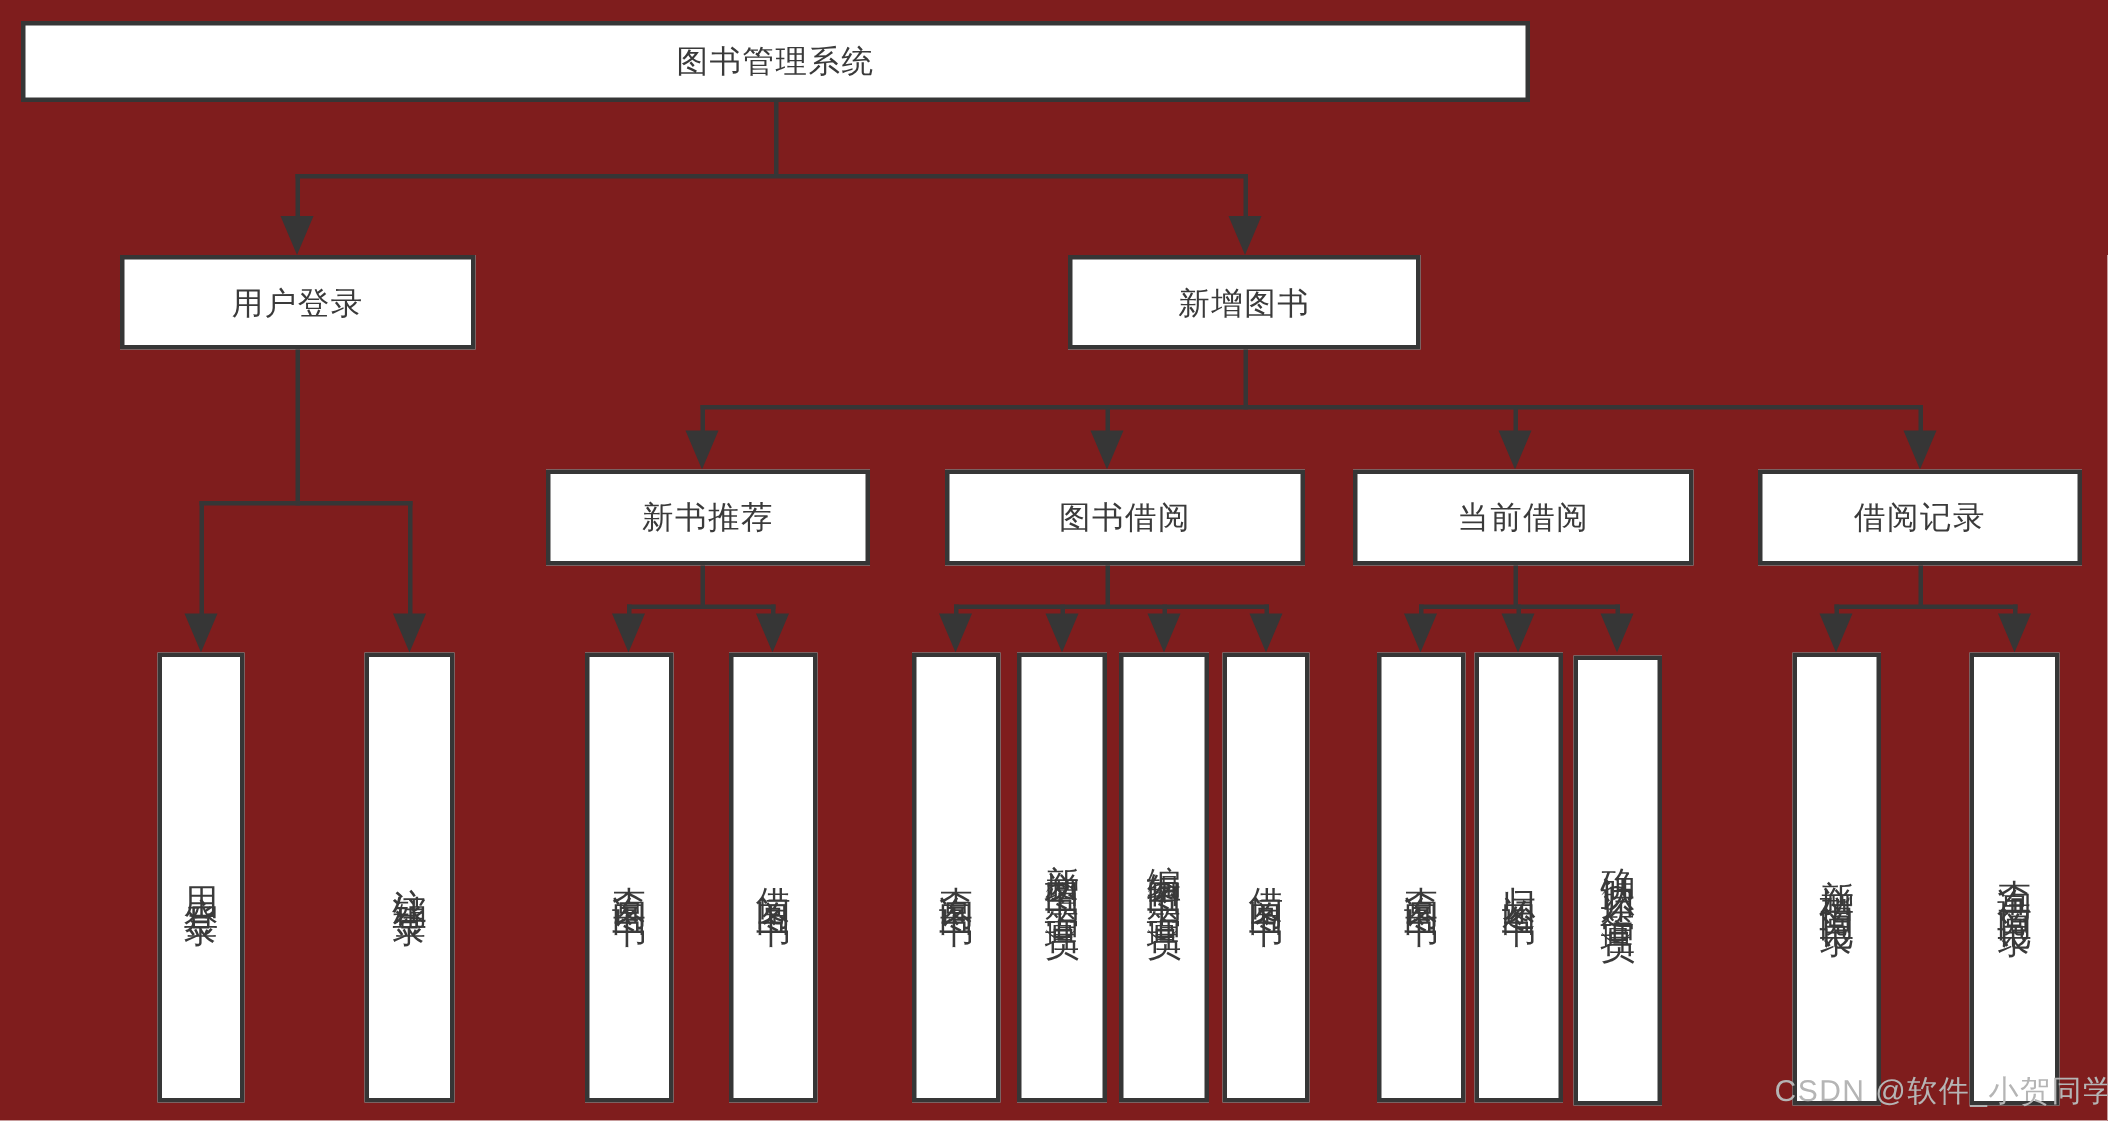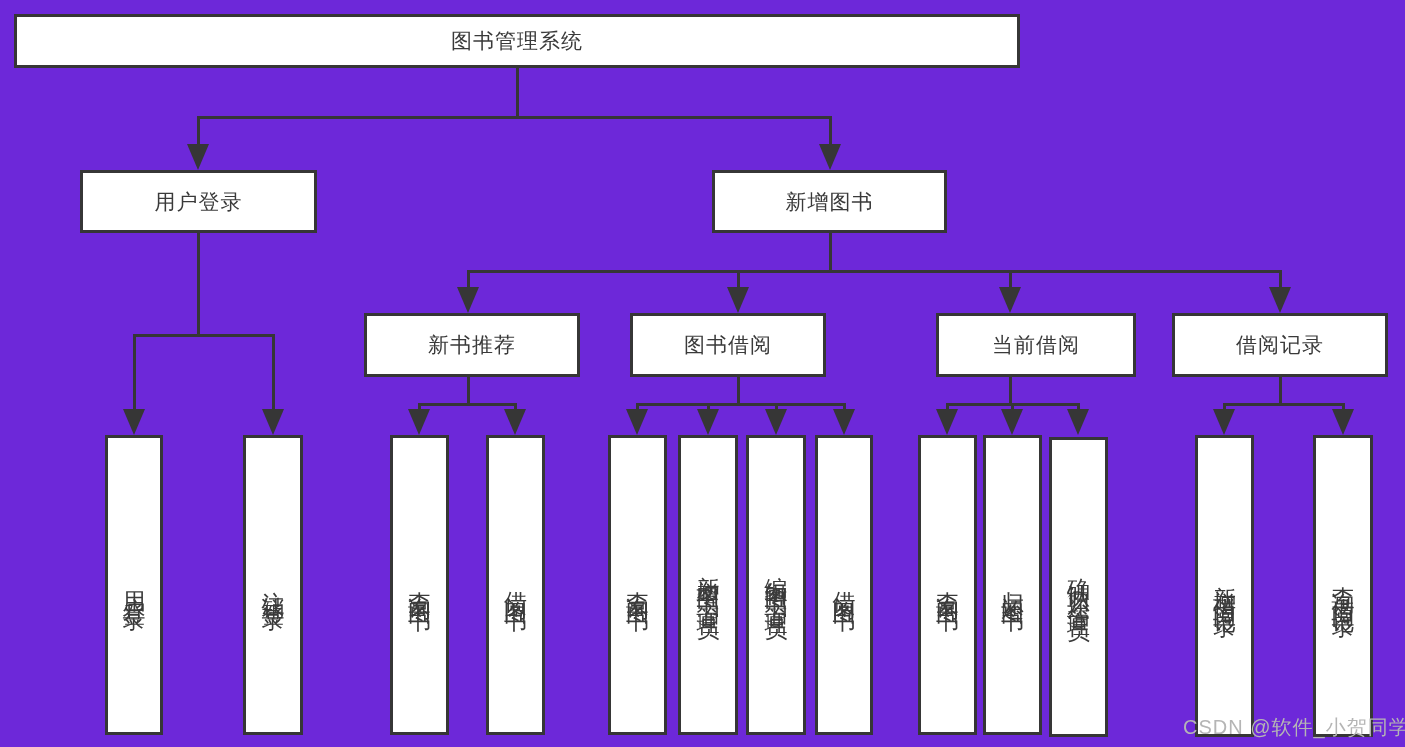--- a/index.html
+++ b/index.html
@@ -11,7 +11,7 @@
     position:relative;
     width:1405px;
     height:747px;
-    background:#6d28d9;
+    background:#7f1d1d;
     overflow:hidden;
     font-family:"Liberation Sans","DejaVu Sans",sans-serif;
     color:var(--text);

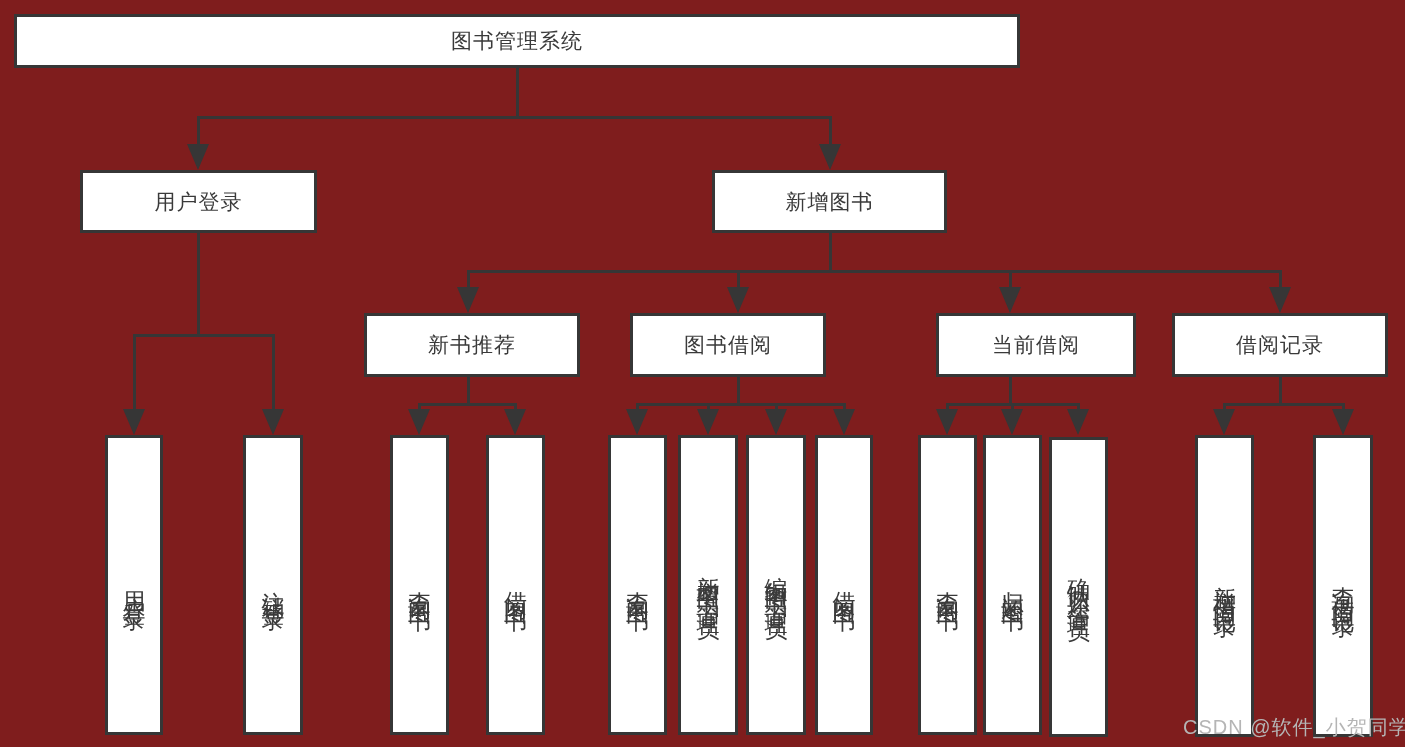--- a/index.html
+++ b/index.html
@@ -103,7 +103,7 @@
   <div class="tri" style="left:1269px;top:287px"></div>
 
   <div class="box h" style="left:364px;top:313px;width:216px;height:64px">新书推荐</div>
-  <div class="box h" style="left:630px;top:313px;width:196px;height:64px">图书借阅</div>
+  <div class="box h" style="left:630px;top:313px;width:240px;height:64px">图书借阅</div>
   <div class="box h" style="left:936px;top:313px;width:200px;height:64px">当前借阅</div>
   <div class="box h" style="left:1172px;top:313px;width:216px;height:64px">借阅记录</div>
 

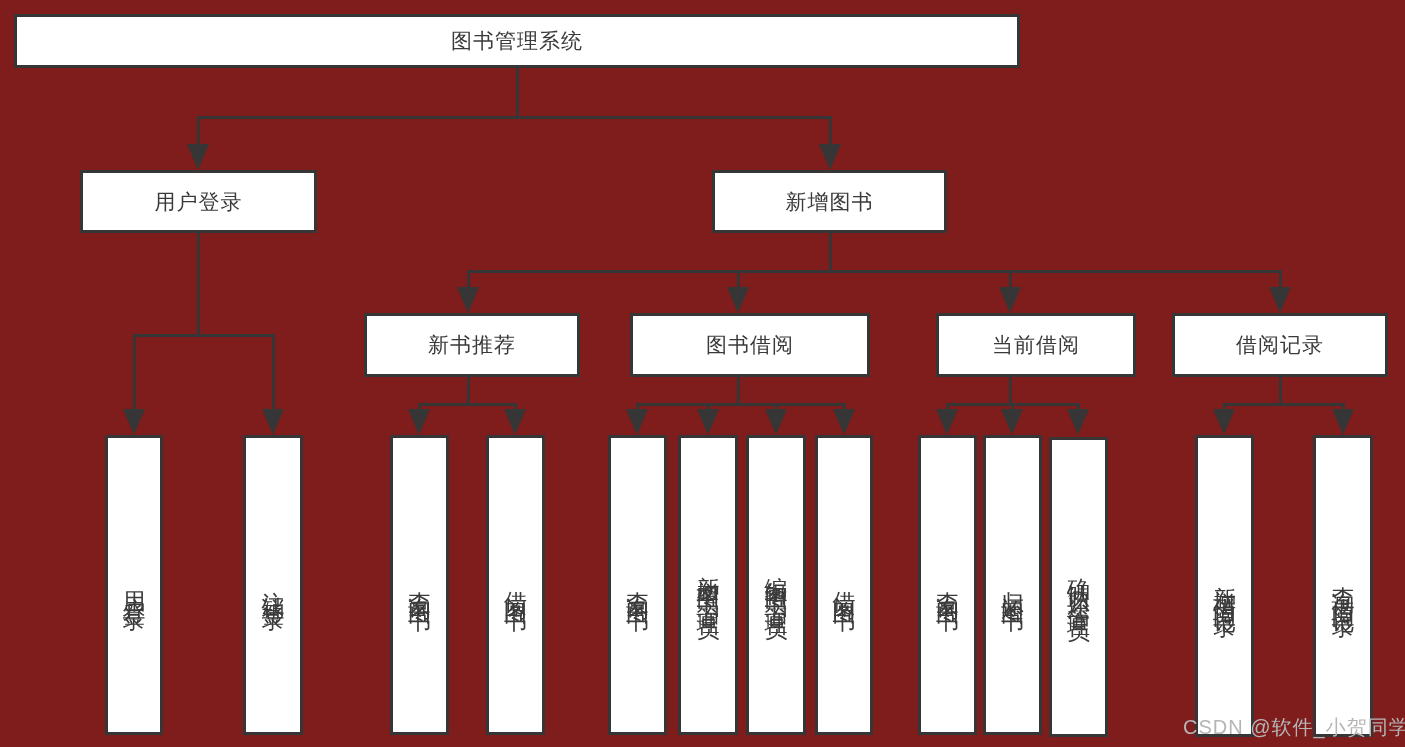--- a/index.html
+++ b/index.html
@@ -104,7 +104,7 @@
 
   <div class="box h" style="left:364px;top:313px;width:216px;height:64px">新书推荐</div>
   <div class="box h" style="left:630px;top:313px;width:240px;height:64px">图书借阅</div>
-  <div class="box h" style="left:936px;top:313px;width:200px;height:64px">当前借阅</div>
+  <div class="box h" style="left:902px;top:313px;width:227px;height:64px">当前借阅</div>
   <div class="box h" style="left:1172px;top:313px;width:216px;height:64px">借阅记录</div>
 
   <div class="vl" style="left:467px;top:377px;height:29px"></div>

